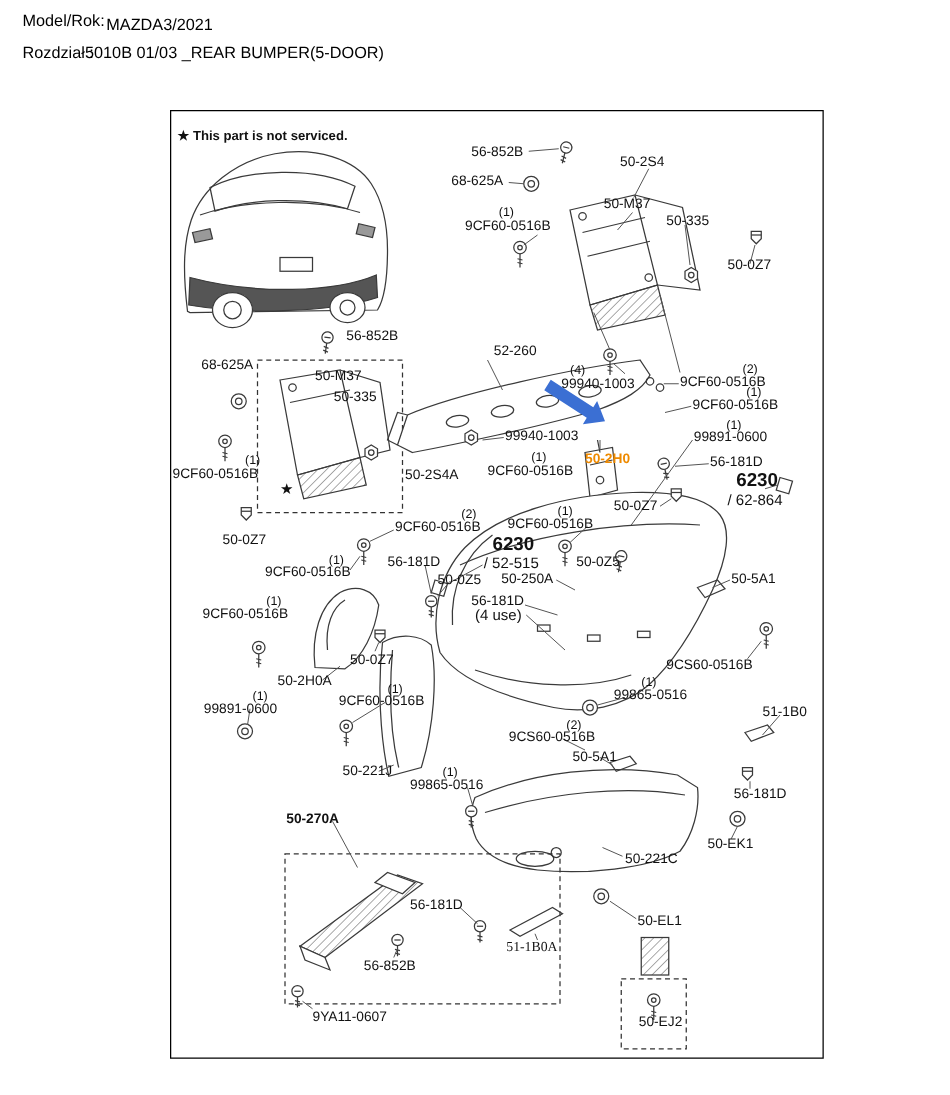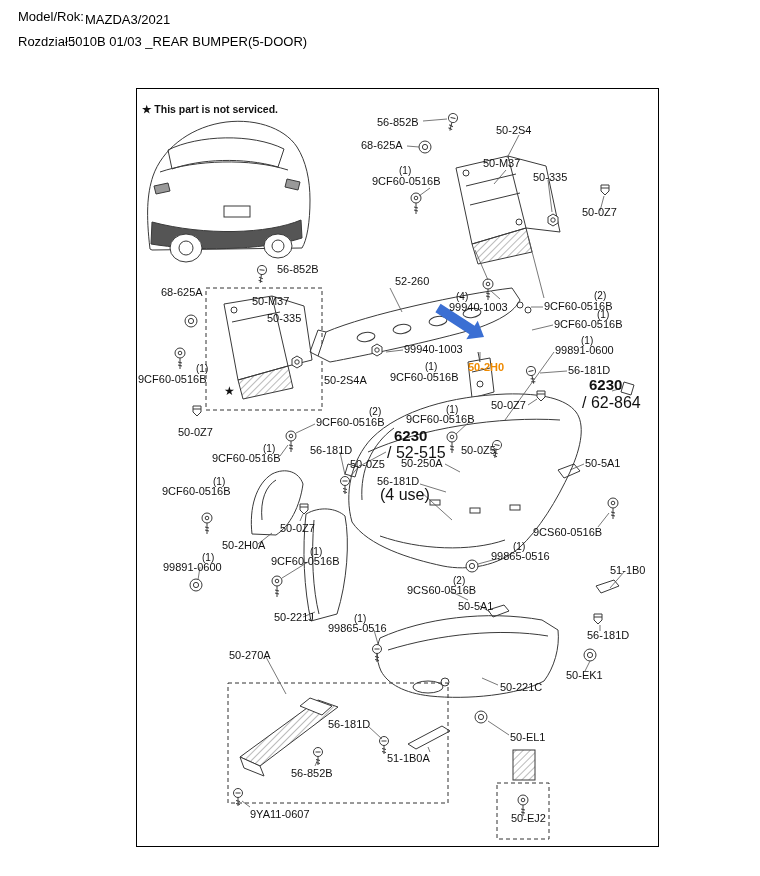--- a/index.html
+++ b/index.html
@@ -29,7 +29,7 @@
     position:absolute; font-size:11px; color:#111; white-space:nowrap; line-height:1.1;
   }
   .part-label.qty   { font-size:10px; }
-  .part-label.sub   { font-size:16px;text-align:right; }
+  .part-label.sub   { font-size:12px;text-align:right; }
   .part-label.large { font-size:15px; font-weight:600; }
   .part-label.note  { font-size:10.5px; font-weight:bold; }
   .part-label.star  { font-size:12px; }

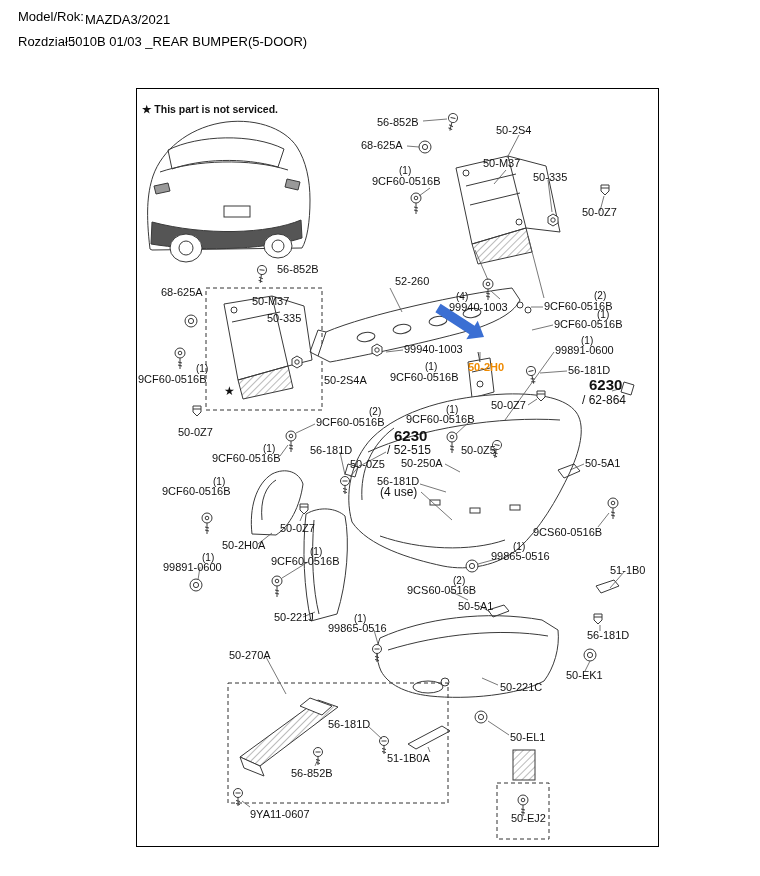--- a/index.html
+++ b/index.html
@@ -337,7 +337,7 @@
     <div class="part-label" style="left: 587px; top: 629px;">56-181D</div>
     <div class="part-label" style="left: 566px; top: 669px;">50-EK1</div>
     <div class="part-label" style="left: 500px; top: 681px;">50-221C</div>
-    <div class="part-label" style="left: 229px; top: 649px;">50-270A</div>
+    <div class="part-label" style="left: 229px; top: 649px; font-weight: bold;">50-270A</div>
     <div class="part-label" style="left: 328px; top: 718px;">56-181D</div>
     <div class="part-label" style="left: 510px; top: 731px;">50-EL1</div>
     <div class="part-label" style="left: 387px; top: 752px;">51-1B0A</div>

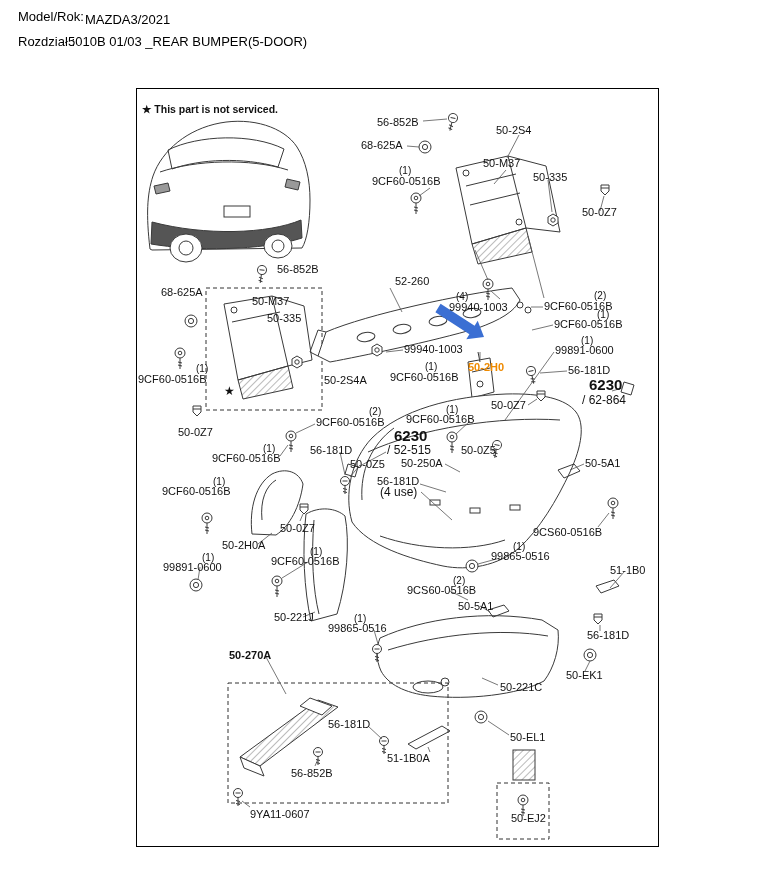--- a/index.html
+++ b/index.html
@@ -340,7 +340,7 @@
     <div class="part-label" style="left: 229px; top: 649px; font-weight: bold;">50-270A</div>
     <div class="part-label" style="left: 328px; top: 718px;">56-181D</div>
     <div class="part-label" style="left: 510px; top: 731px;">50-EL1</div>
-    <div class="part-label" style="left: 387px; top: 752px;">51-1B0A</div>
+    <div class="part-label" style="left: 405px; top: 752px; font-family: Liberation Serif, serif;">51-1B0A</div>
     <div class="part-label" style="left: 291px; top: 767px;">56-852B</div>
     <div class="part-label" style="left: 250px; top: 808px;">9YA11-0607</div>
     <div class="part-label" style="left: 511px; top: 812px;">50-EJ2</div>

